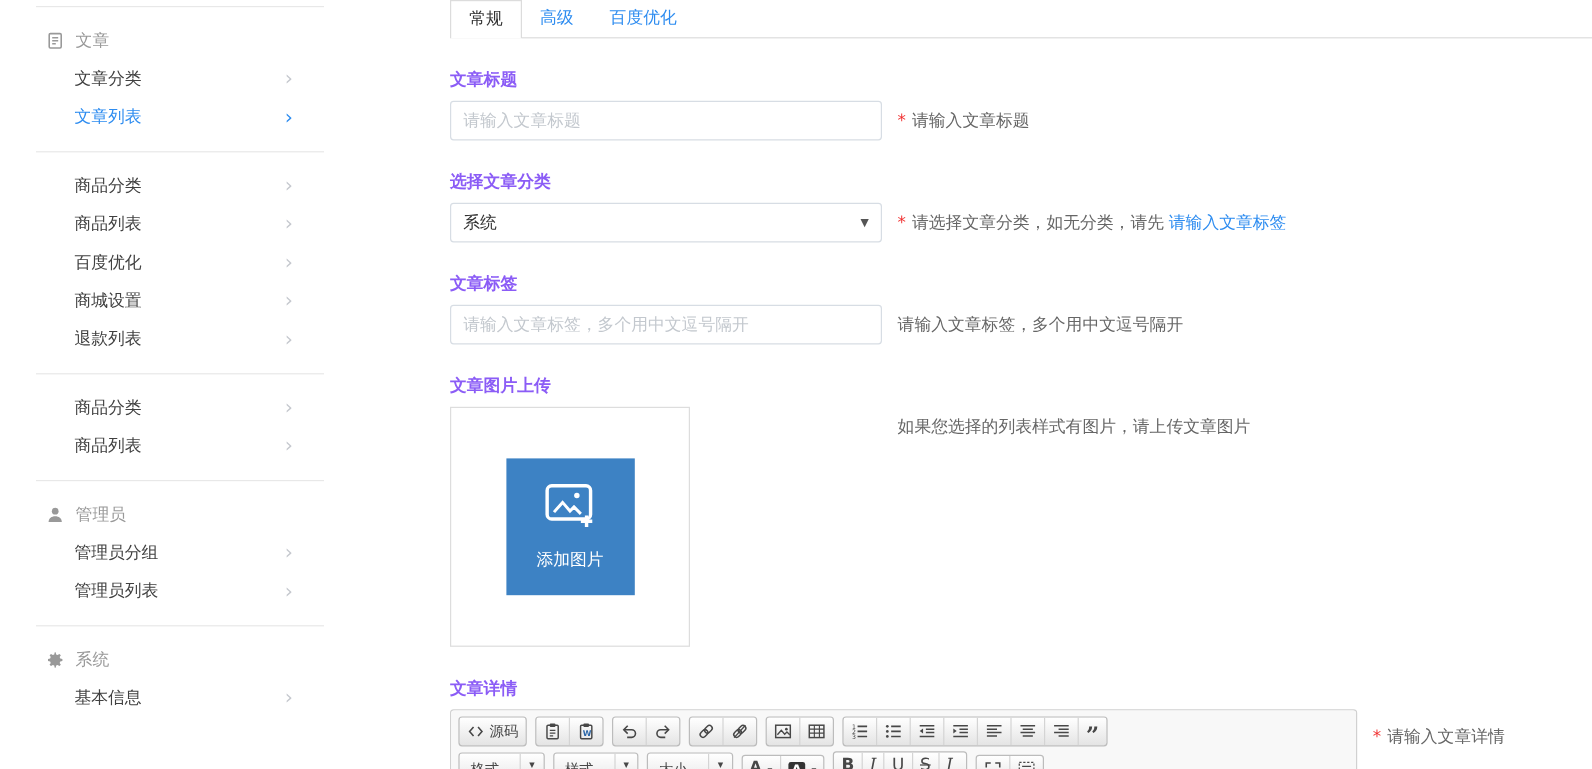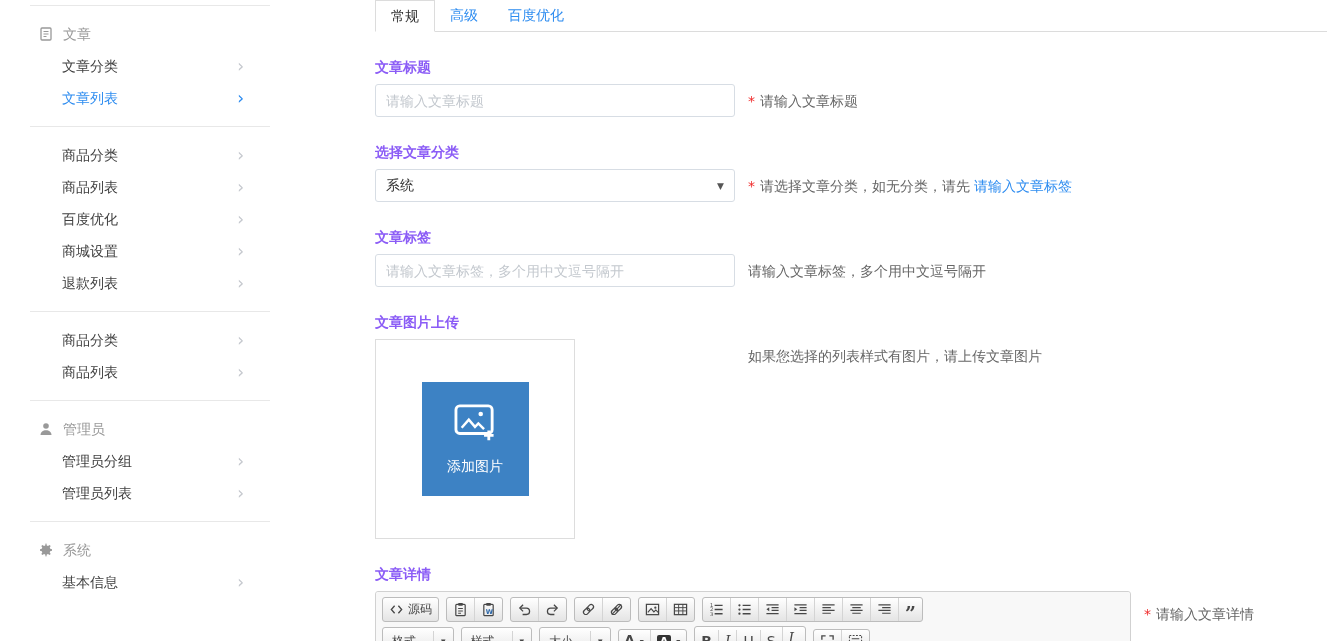--- a/index.html
+++ b/index.html
@@ -53,7 +53,7 @@
   .toolbar{background:#f8f8f8;padding:5px 6px 6px;border-bottom:1px solid #d1d1d1;border-radius:3px 3px 0 0}
   .tb-row{display:flex;align-items:center;margin-top:4px}
   .tb-row:first-child{margin-top:0}
-  .tb-group{display:inline-flex;align-items:center;border:1px solid #bcbcbc;border-radius:3px;
+  .tb-group{display:inline-flex;align-items:flex-start;border:1px solid #bcbcbc;border-radius:3px;
             background:linear-gradient(#ffffff,#e4e4e4);margin-right:7px;overflow:hidden}
   .tb-btn{display:flex;align-items:center;gap:4px;padding:4px 6px;cursor:pointer;color:#474747;font-size:12px;line-height:15px}
   .tb-btn + .tb-btn{border-left:1px solid #d4d4d4}

